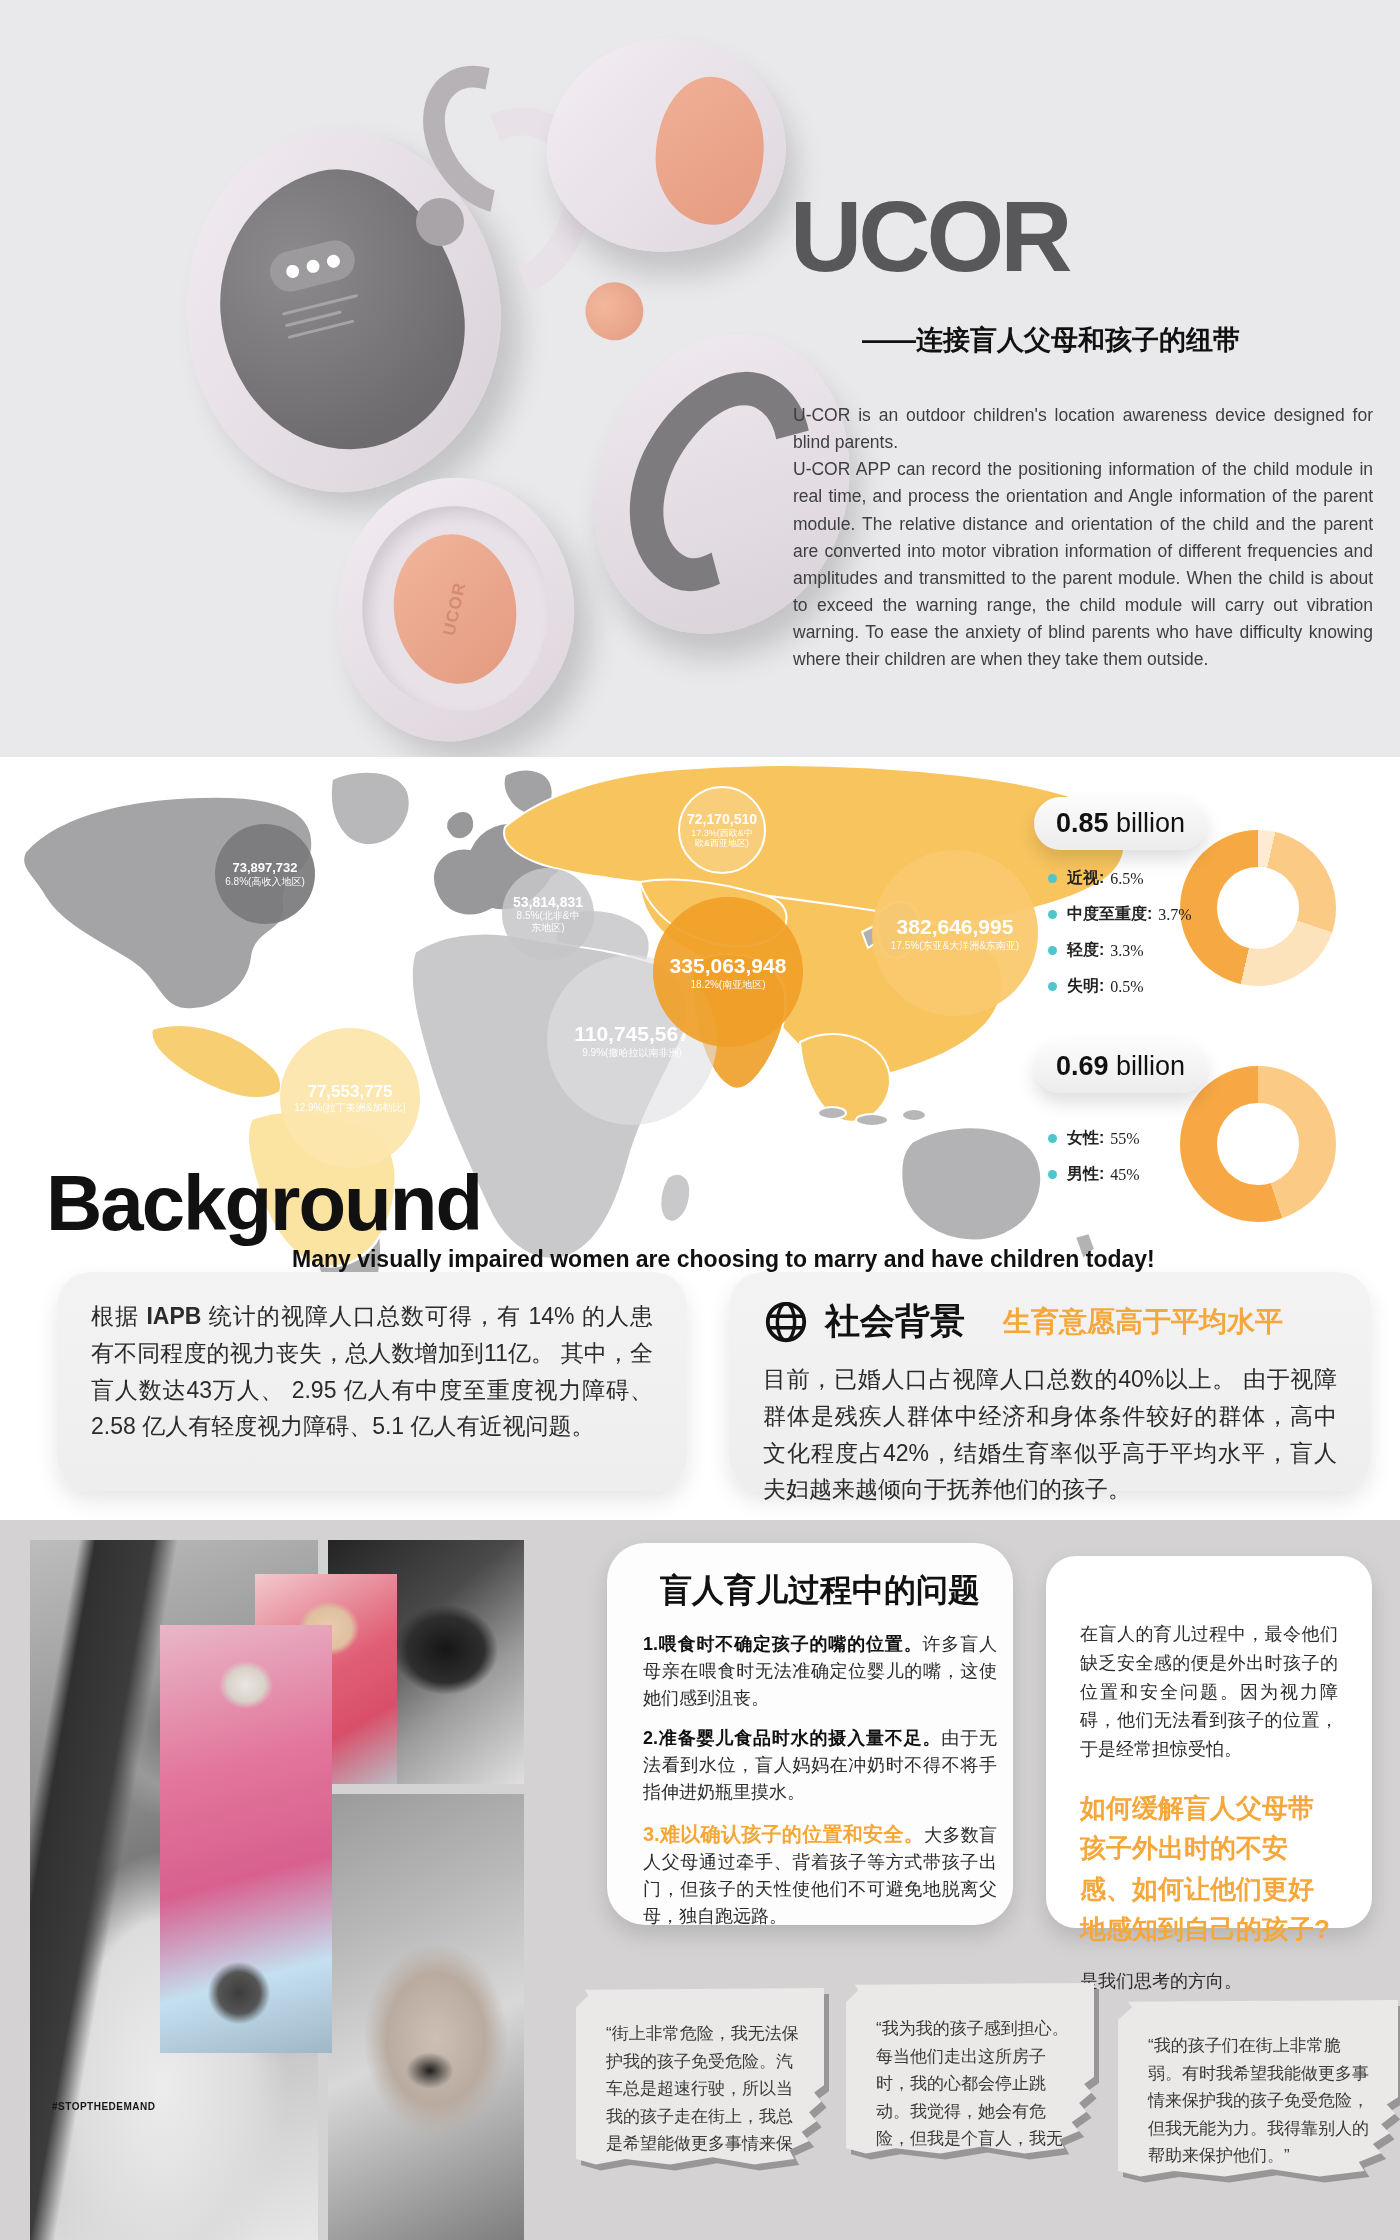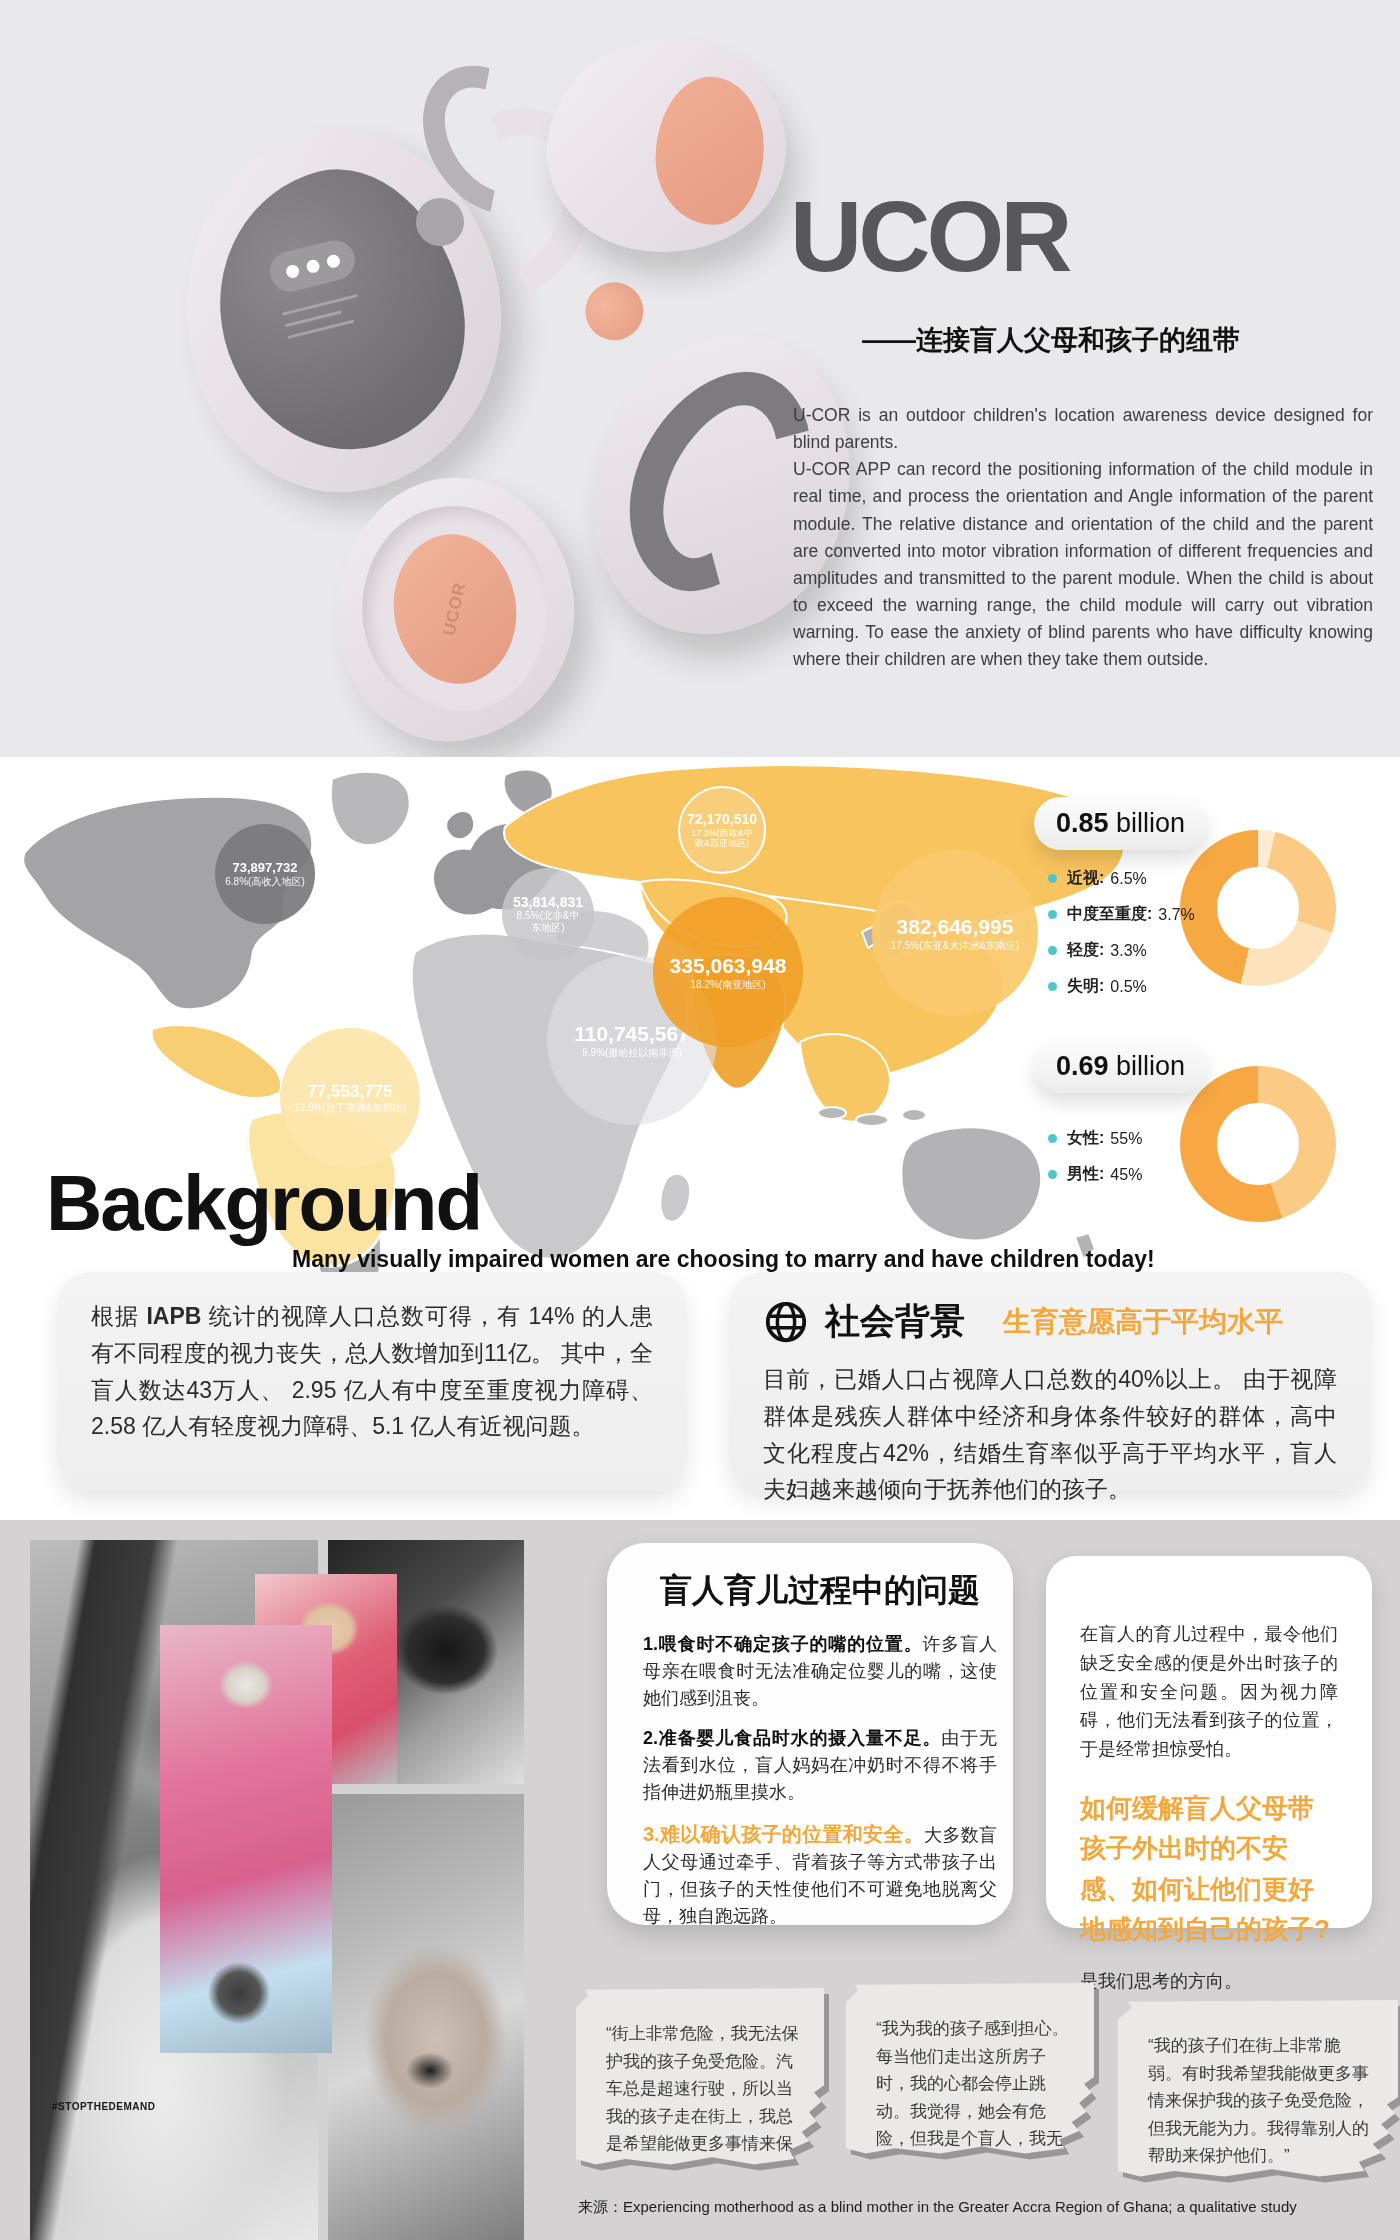--- a/index.html
+++ b/index.html
@@ -59,7 +59,7 @@
   .lrow .dot { width:9px; height:9px; border-radius:50%; background:#4fc6cc; margin-right:10px; flex:0 0 auto; }
   .lrow .ll { font-weight:800; }
   .lrow .ll::after { content:":"; }
-  .lrow .lv { margin-left:6px; }
+  .lrow .lv { margin-left:6px;font-family:Liberation Serif, serif; }
   .donut { position:absolute; border-radius:50%; z-index:2; }
   .donut-1 { left:1180px; top:830px; width:156px; height:156px; }
   .donut-2 { left:1180px; top:1066px; width:156px; height:156px; }

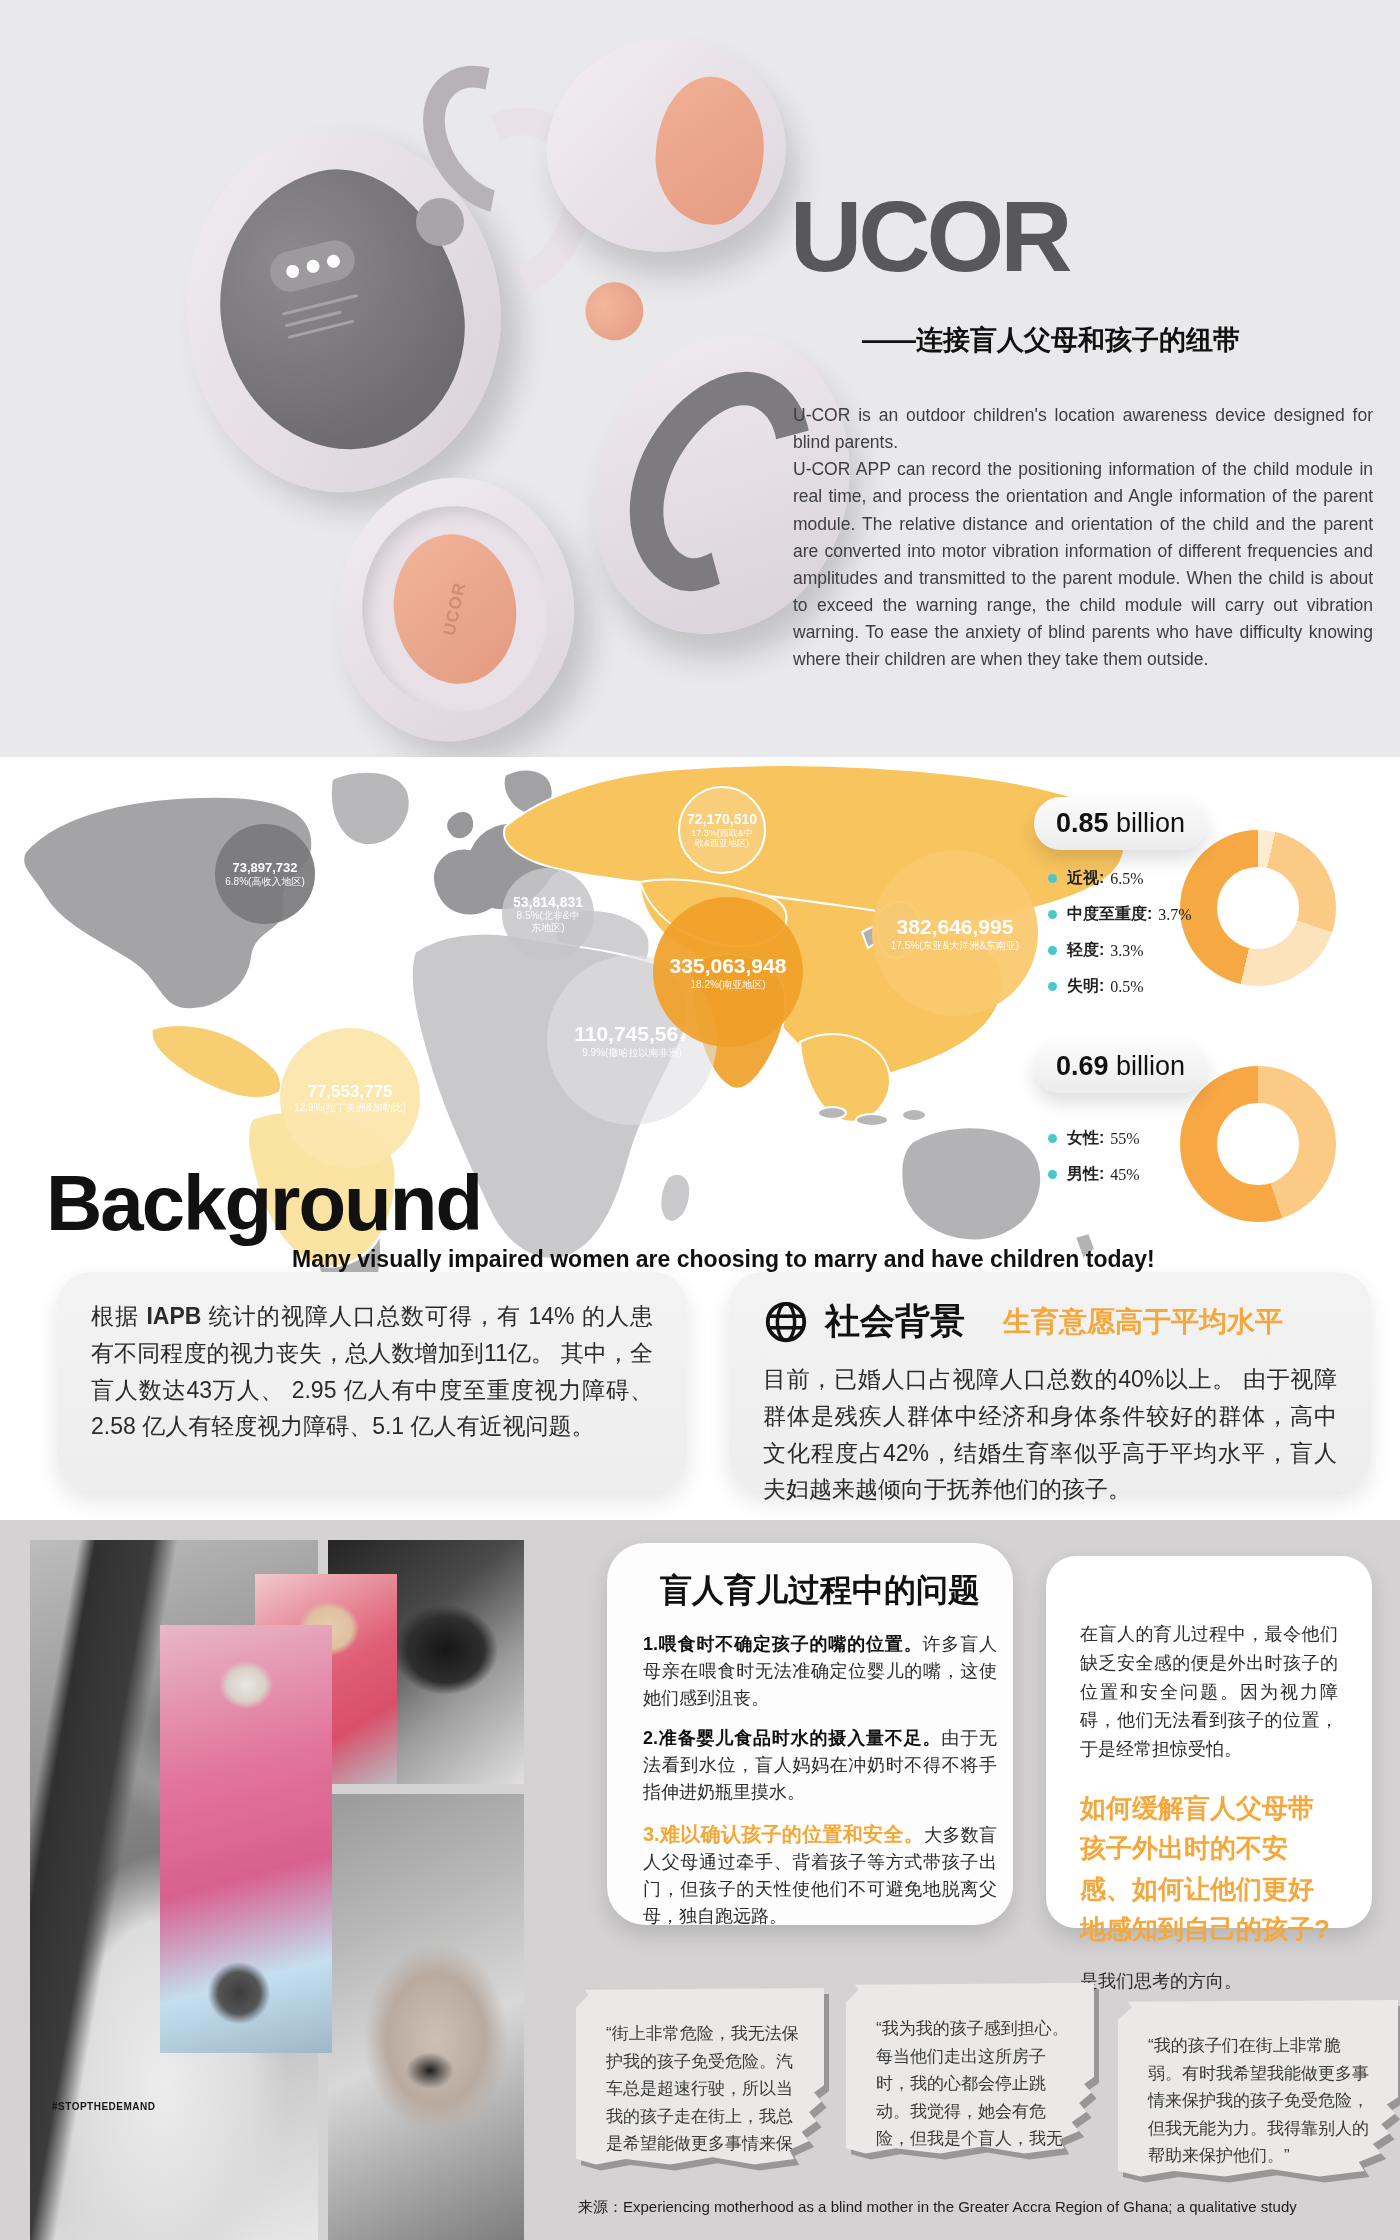--- a/index.html
+++ b/index.html
@@ -346,10 +346,6 @@
   </div>
 
   <div class="source">
-    <div class="src-row">
-      <span class="src-label">来源：</span>
-      <span>Experiencing motherhood as a blind mother in the Greater Accra Region of Ghana; a qualitative study</span>
-    </div>
   </div>
 
 </div>

